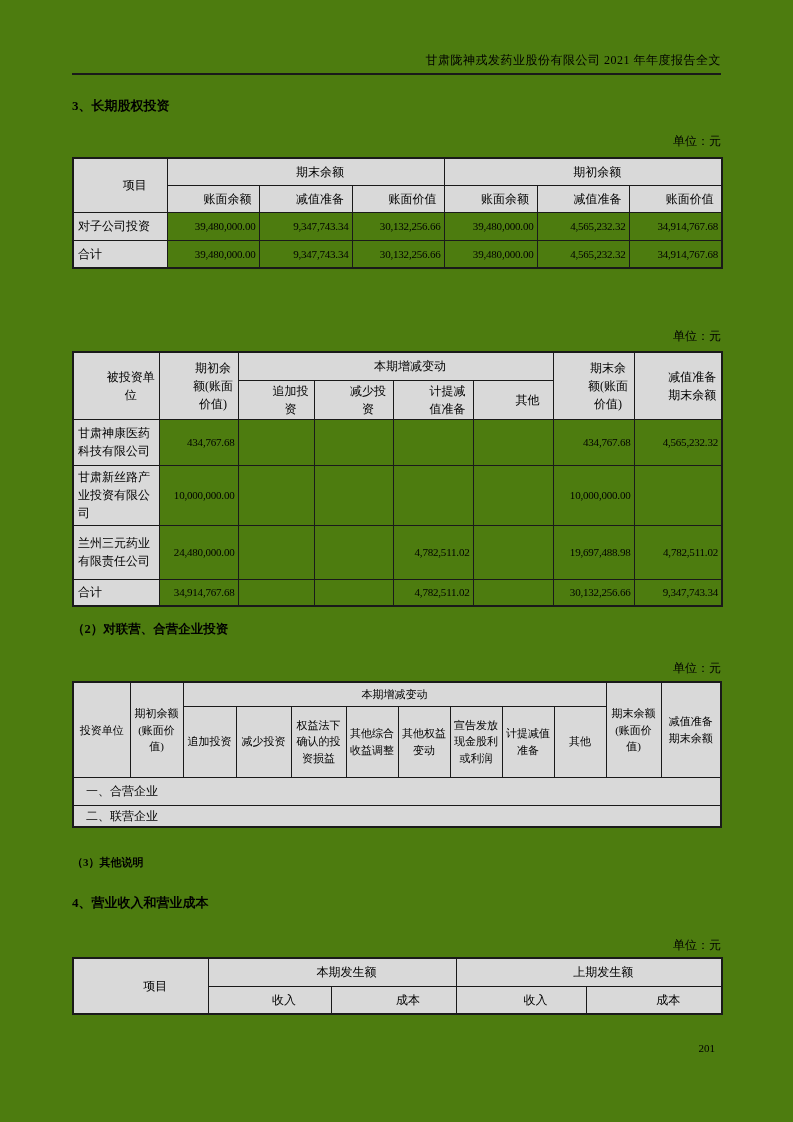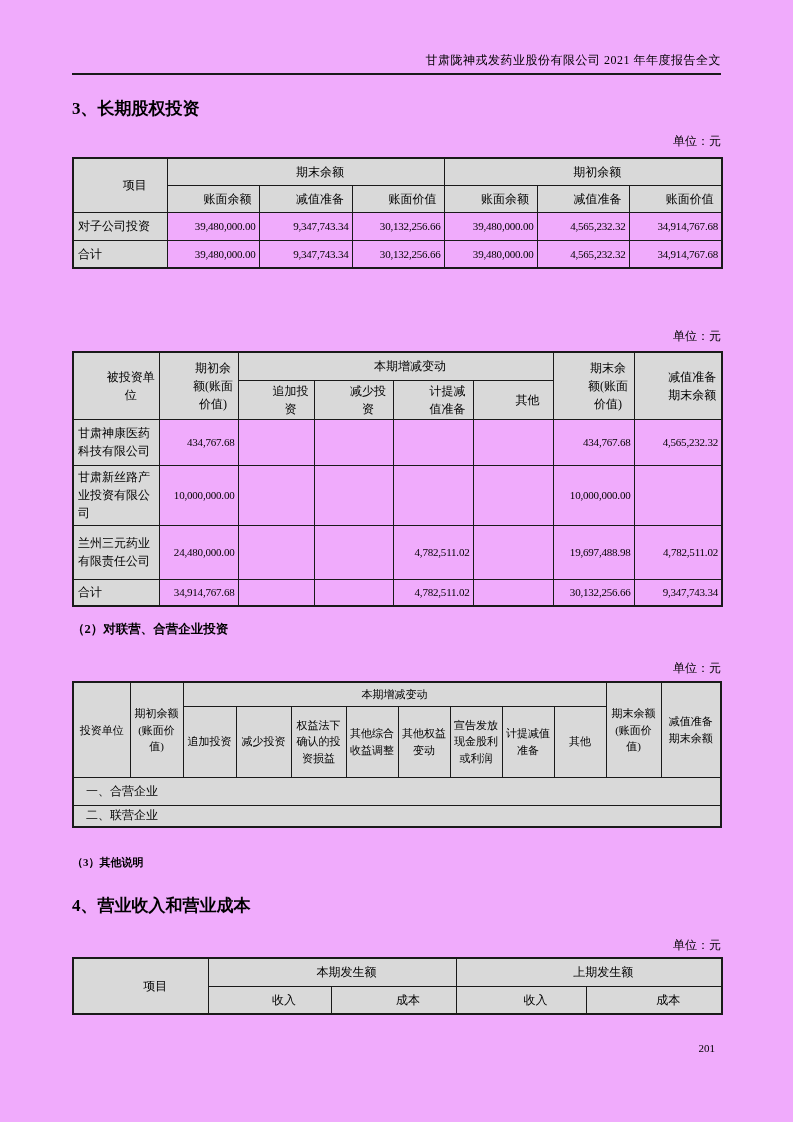--- a/index.html
+++ b/index.html
@@ -4,7 +4,7 @@
 <style>
   html,body{margin:0;padding:0;background:#9a9a9a;}
   .page{
-    width:793px;height:1122px;background:#f0abfc;position:relative;
+    width:793px;height:1122px;background:#4d7c0f;position:relative;
     font-family:"Liberation Serif","DejaVu Serif",serif;color:#000;
     margin:0 auto;overflow:hidden;
   }

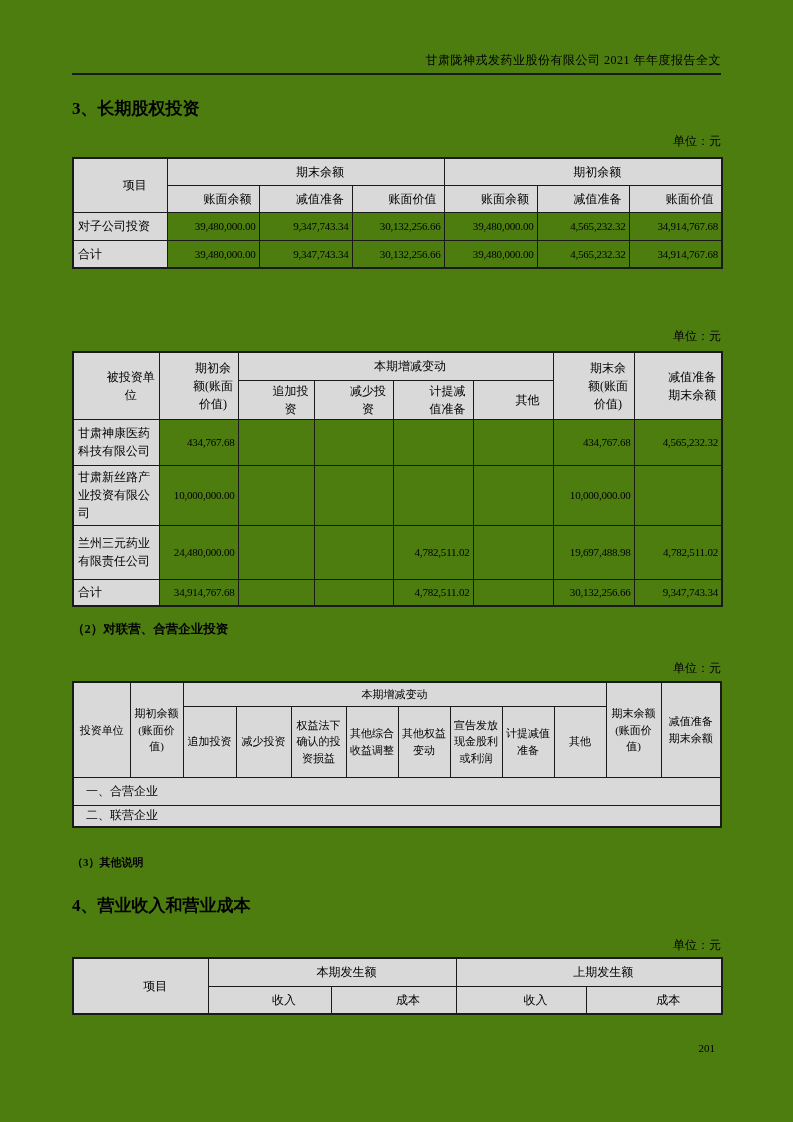--- a/index.html
+++ b/index.html
@@ -12,7 +12,7 @@
   .cw{left:72px;width:649px;}
   .hdr{top:52px;text-align:right;font-size:12px;letter-spacing:0.5px;}
   .rule{top:73px;height:2px;background:#1a1a1a;}
-  .sec{font-weight:bold;font-size:17px;}
+  .sec{font-weight:bold;font-size:13px;}
   .unit{text-align:right;font-size:12px;}
   .pgnum{top:1042px;right:78px;font-size:11px;}
   table{

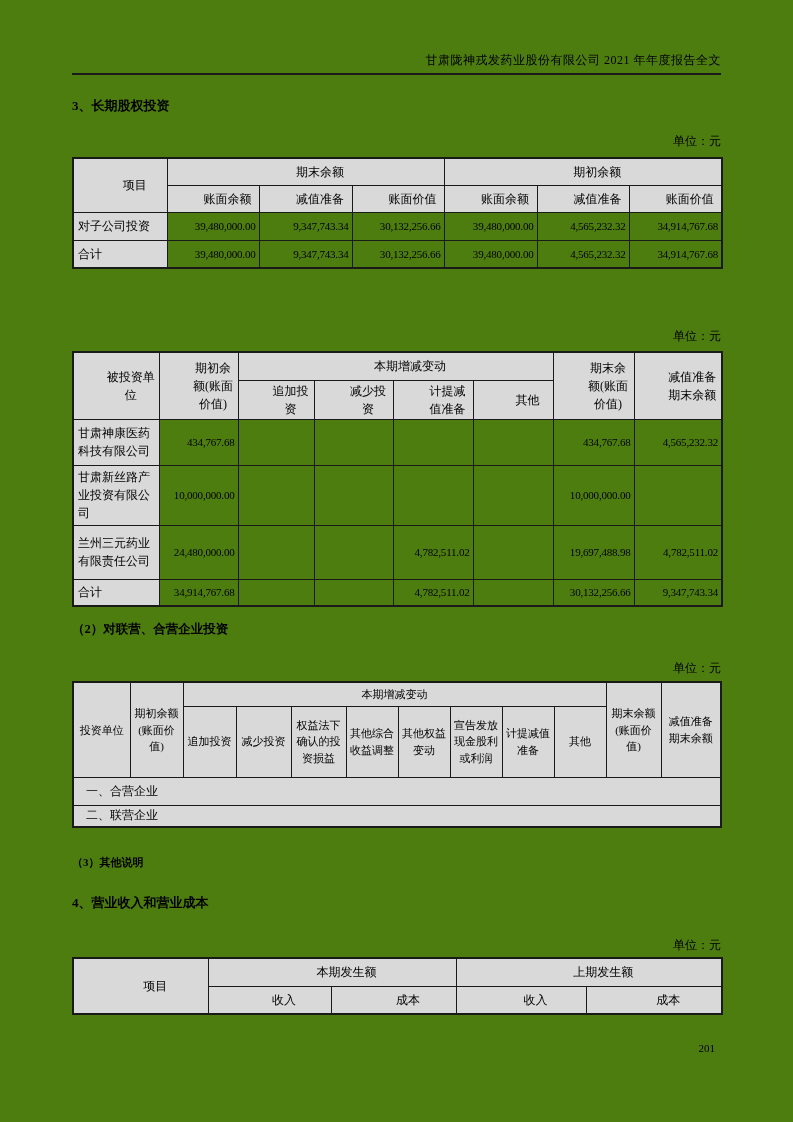--- a/index.html
+++ b/index.html
@@ -196,7 +196,7 @@
     <tr style="height:28px;">
       <td class="g rowband" colspan="12">一、合营企业</td>
     </tr>
-    <tr style="height:17px;font-family:Liberation Mono, monospace;">
+    <tr style="height:17px;">
       <td class="g rowband" colspan="12">二、联营企业</td>
     </tr>
   </tbody>

